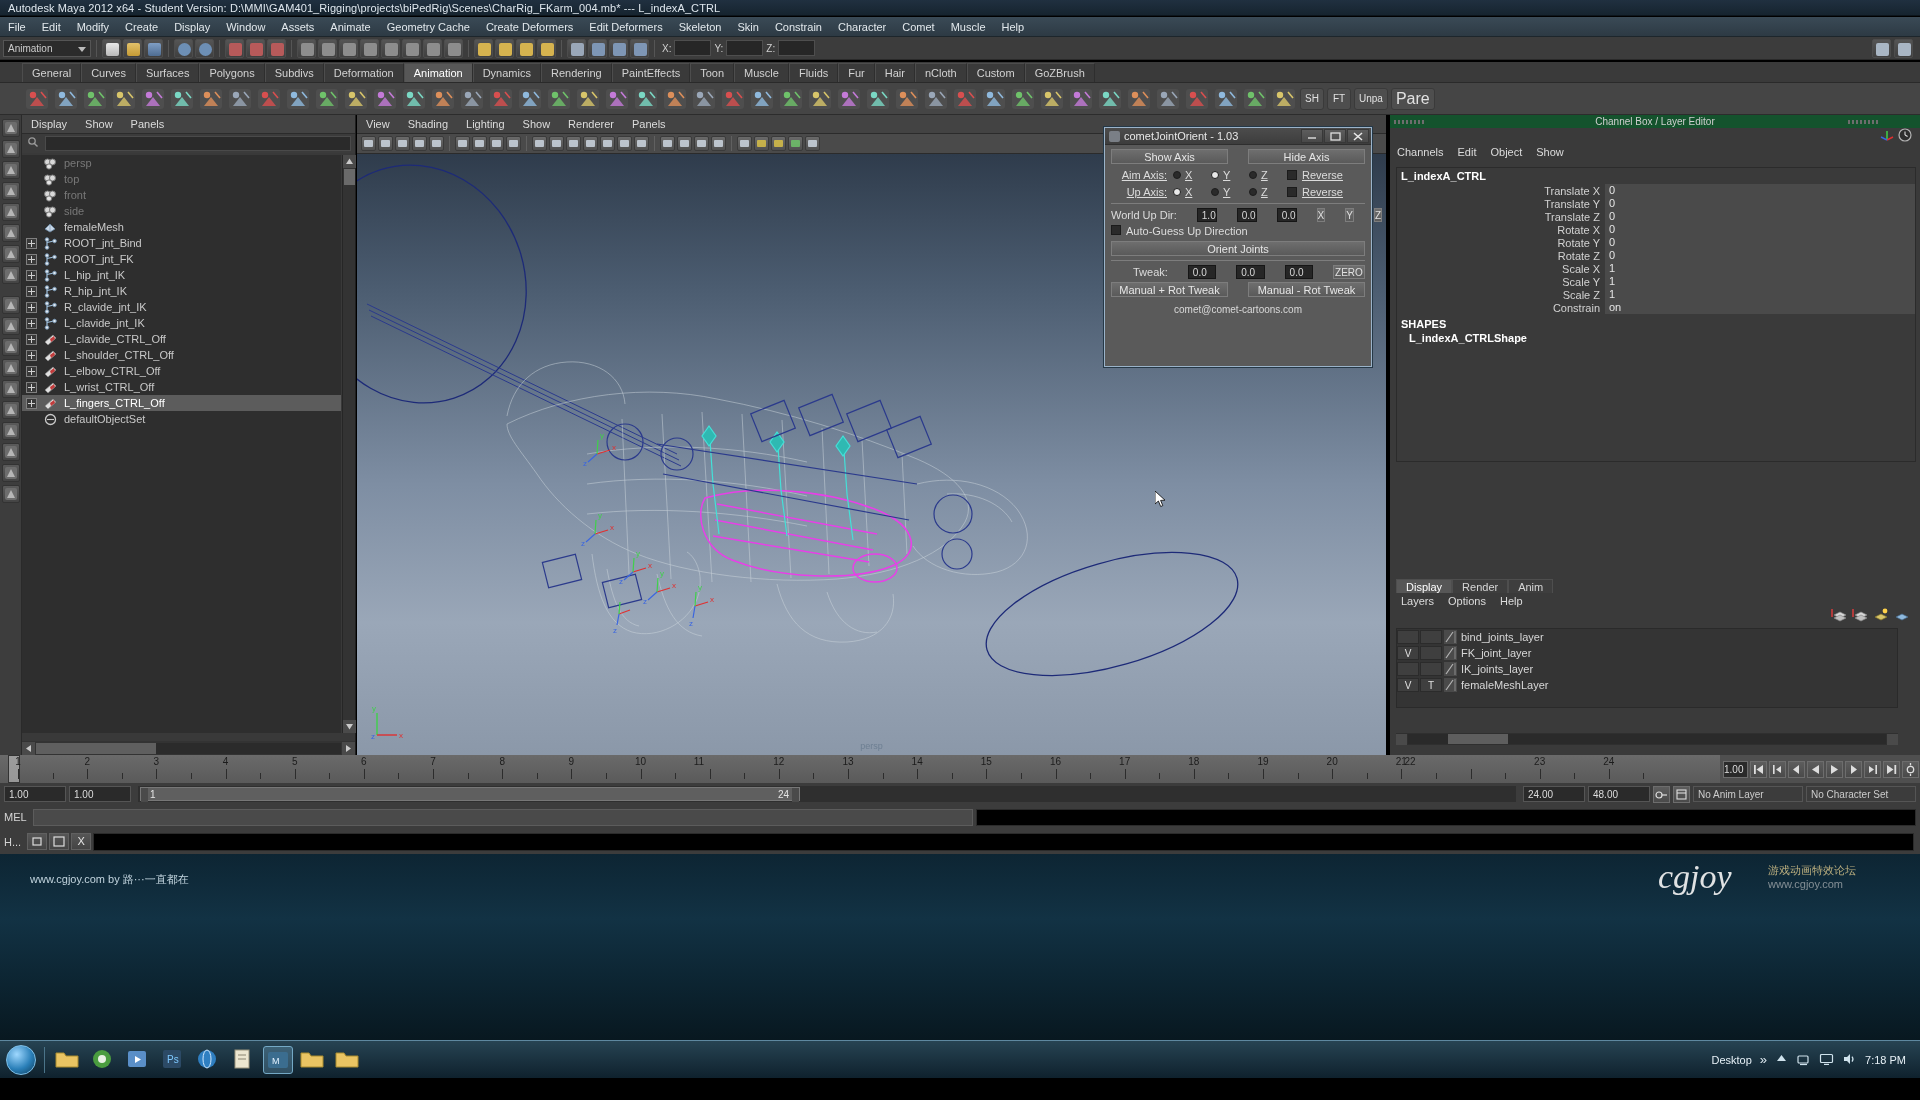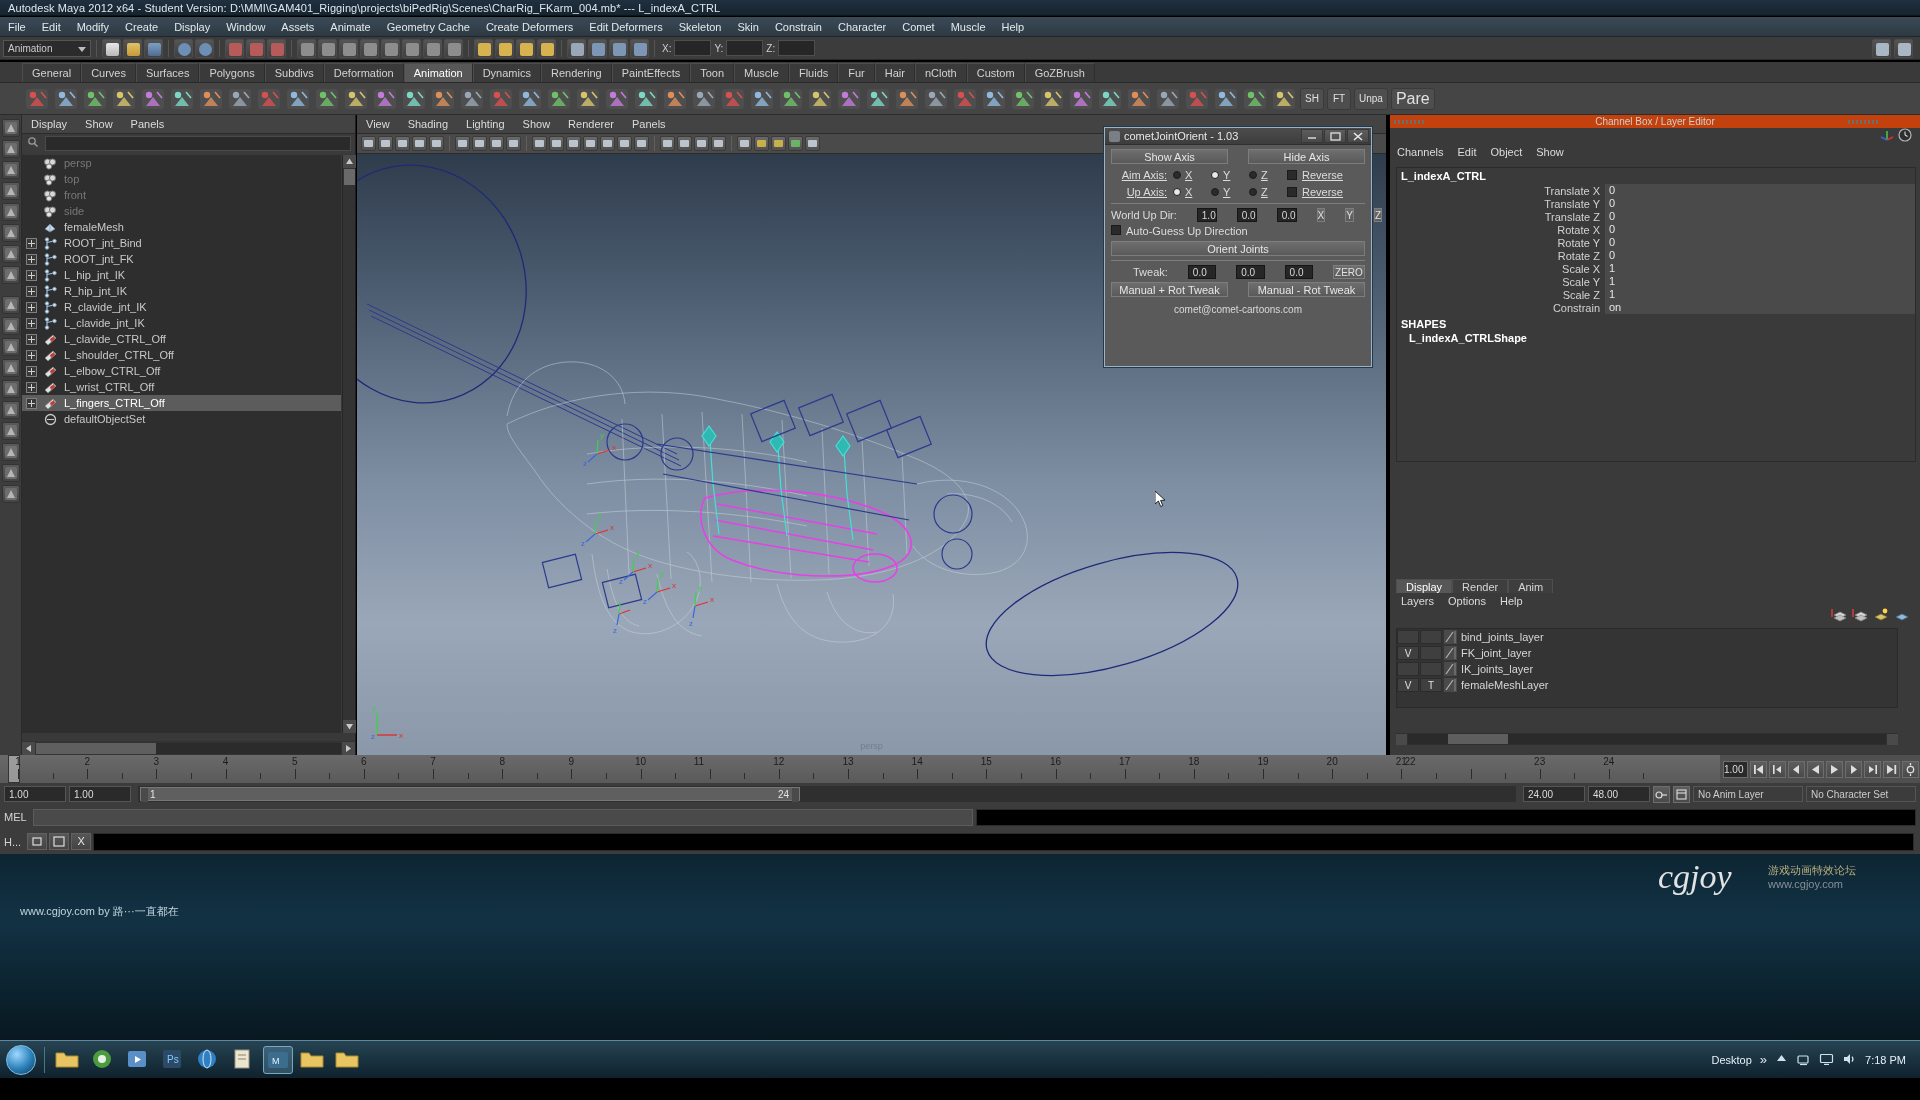--- a/index.html
+++ b/index.html
@@ -117,7 +117,7 @@
 
   
   .chbox{position:absolute;left:1390px;top:115px;width:530px;height:640px;background:#3a3a3a;}
-  .cb-hdr{height:13px;background:#c2410c;display:flex;align-items:center;justify-content:center;position:relative;}
+  .cb-hdr{height:13px;background:#14532d;display:flex;align-items:center;justify-content:center;position:relative;}
   .cb-hdr .dots{position:absolute;left:4px;top:5px;width:30px;height:4px;
     background:repeating-linear-gradient(to right,#6d6d6d 0 2px,transparent 2px 4px);}
   .cb-hdr .dots2{position:absolute;right:42px;top:5px;width:30px;height:4px;

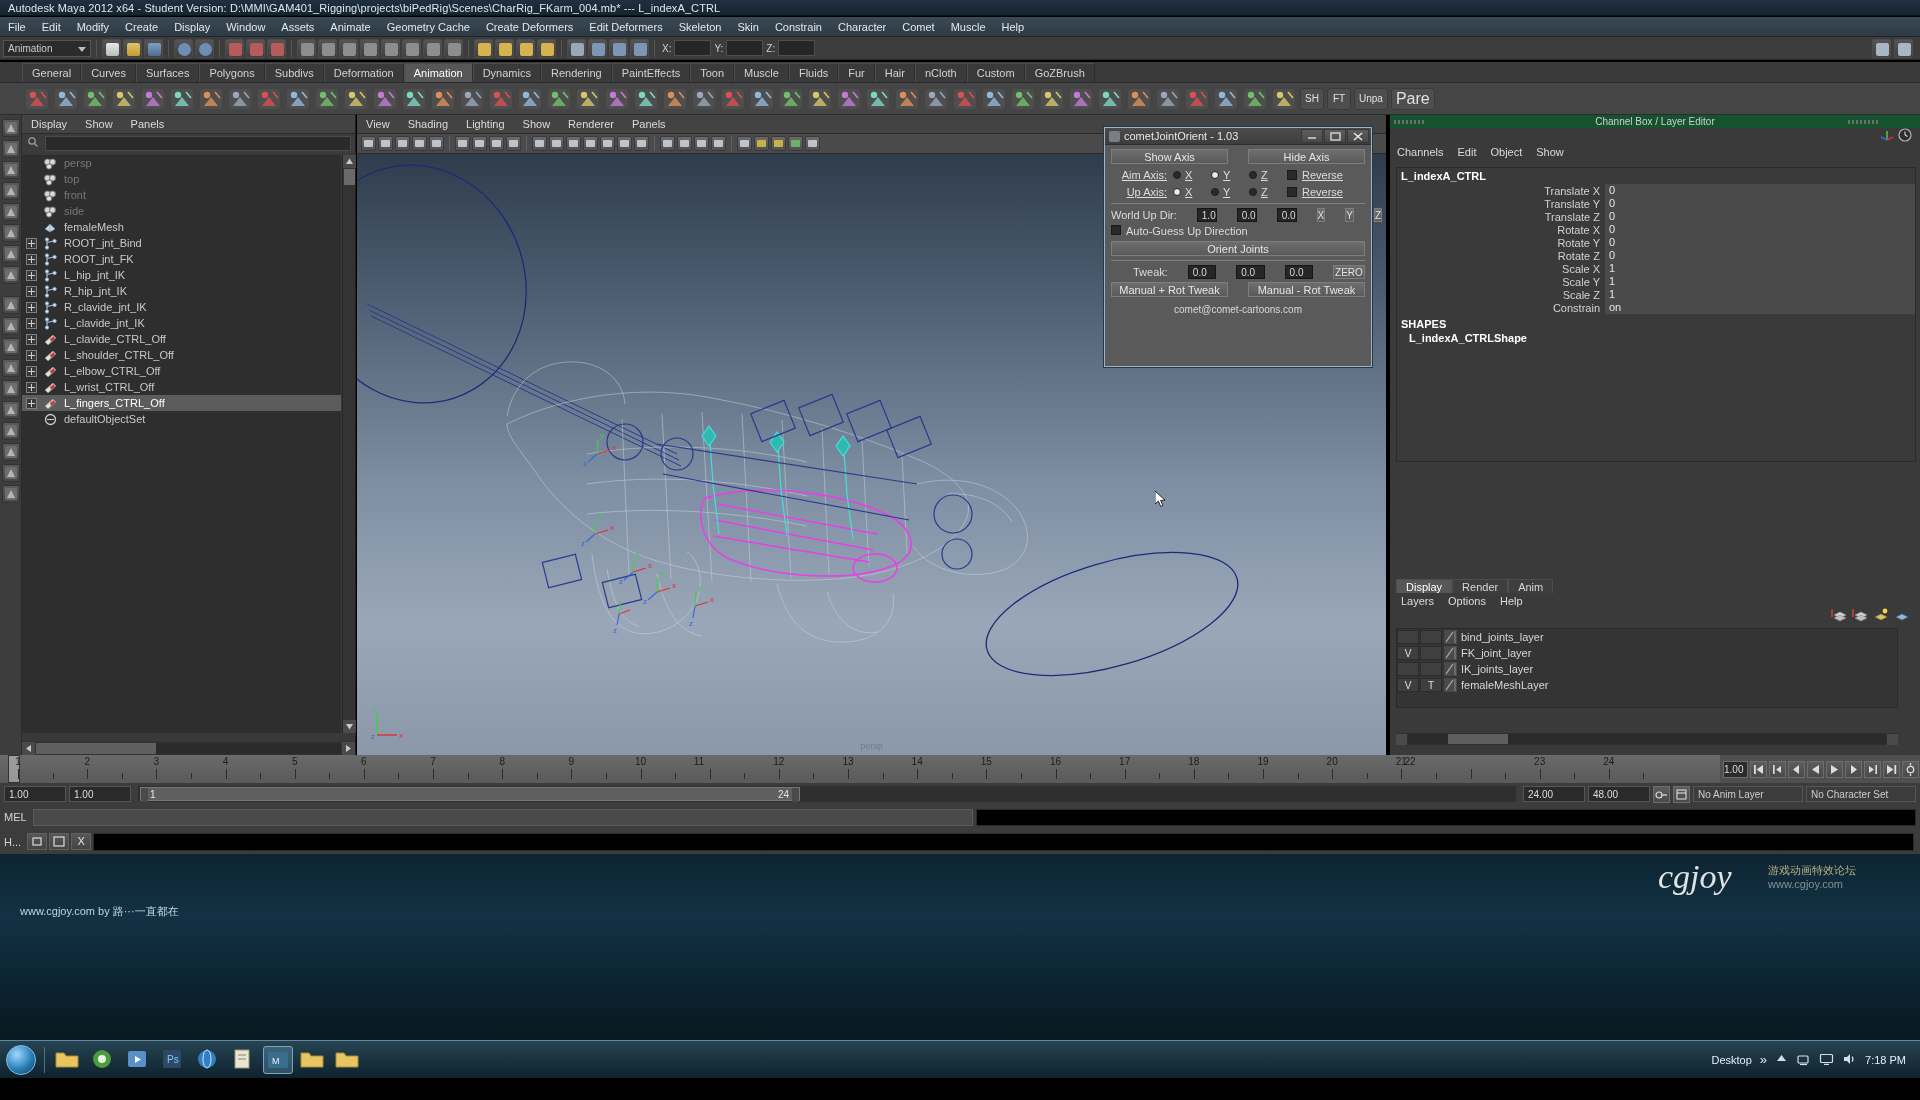--- a/index.html
+++ b/index.html
@@ -191,7 +191,7 @@
   
   .desktop{position:absolute;left:0;top:854px;width:1920px;height:186px;
     background:linear-gradient(to bottom,#0d2533 0%,#123244 35%,#0c2431 70%,#081820 100%);overflow:hidden;}
-  .wm{position:absolute;left:20px;top:18px;font-size:11px;color:#c2d4de;margin-top:32px;}
+  .wm{position:absolute;left:30px;top:18px;font-size:11px;color:#c2d4de;}
   .cgjoy{position:absolute;right:12px;top:4px;width:250px;height:40px;}
   .taskbar{position:absolute;left:0;top:1040px;width:1920px;height:38px;
     background:linear-gradient(to bottom,rgba(40,70,86,.96),rgba(15,34,46,.98));

